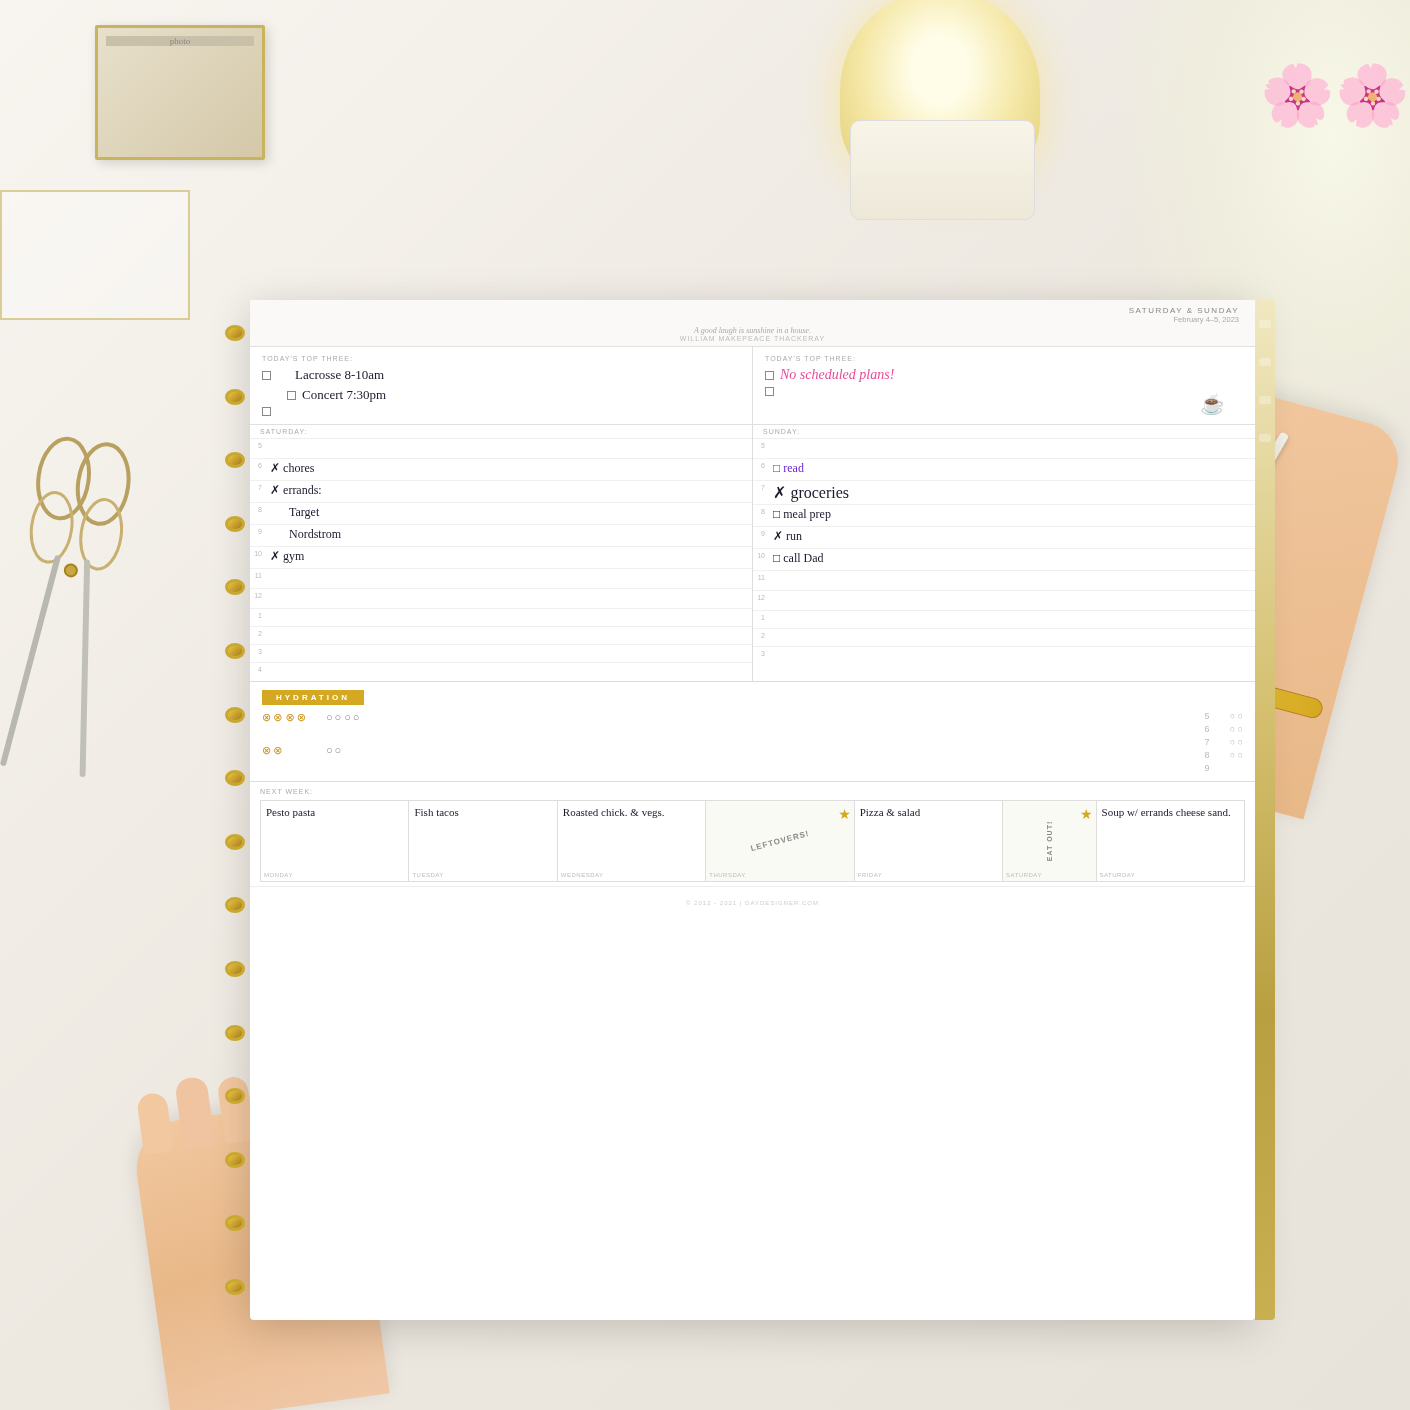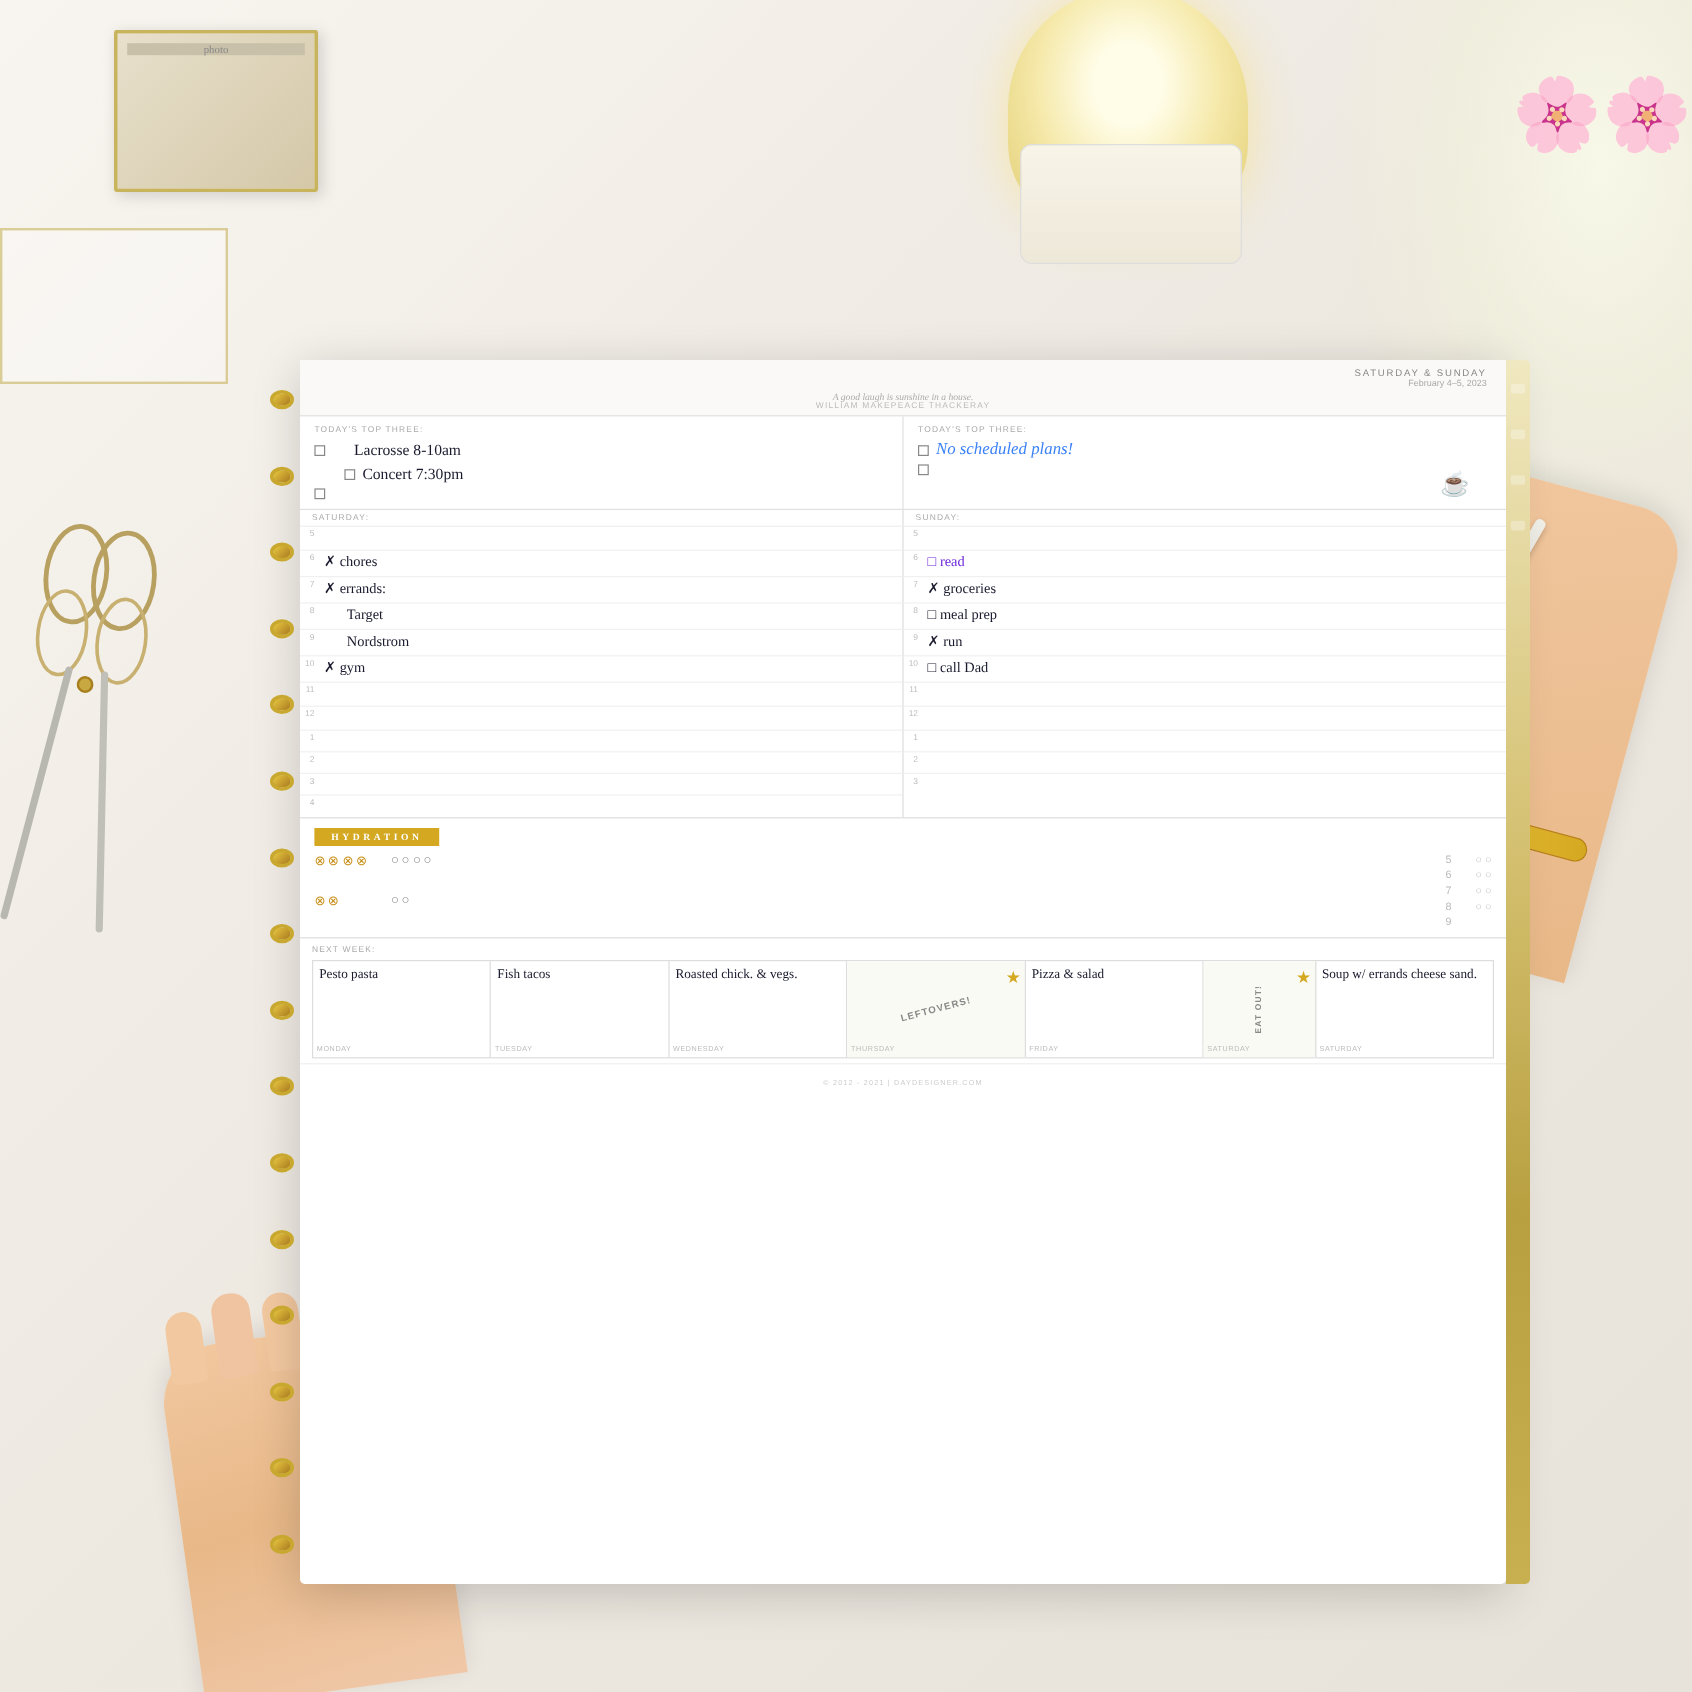--- a/index.html
+++ b/index.html
@@ -139,7 +139,7 @@
       <div style="font-size:7px;color:#aaa;text-transform:uppercase;letter-spacing:1px;font-family:Arial,sans-serif;margin-bottom:5px;">TODAY'S TOP THREE:</div>
       <div style="display:flex;align-items:center;gap:6px;margin-bottom:4px;">
         <div style="width:9px;height:9px;border:1.5px solid #888;flex-shrink:0;margin-top:1px;"></div>
-        <span style="font-size:14px;font-family:'Segoe Script','Comic Sans MS',cursive;color:#3b82f6;font-style:italic;">No scheduled plans!</span>
+        <span style="font-size:14px;font-family:'Segoe Script','Comic Sans MS',cursive;color:#ec4899;font-style:italic;">No scheduled plans!</span>
       </div>
       <div style="display:flex;align-items:center;gap:6px;">
         <div style="width:9px;height:9px;border:1.5px solid #888;flex-shrink:0;"></div>

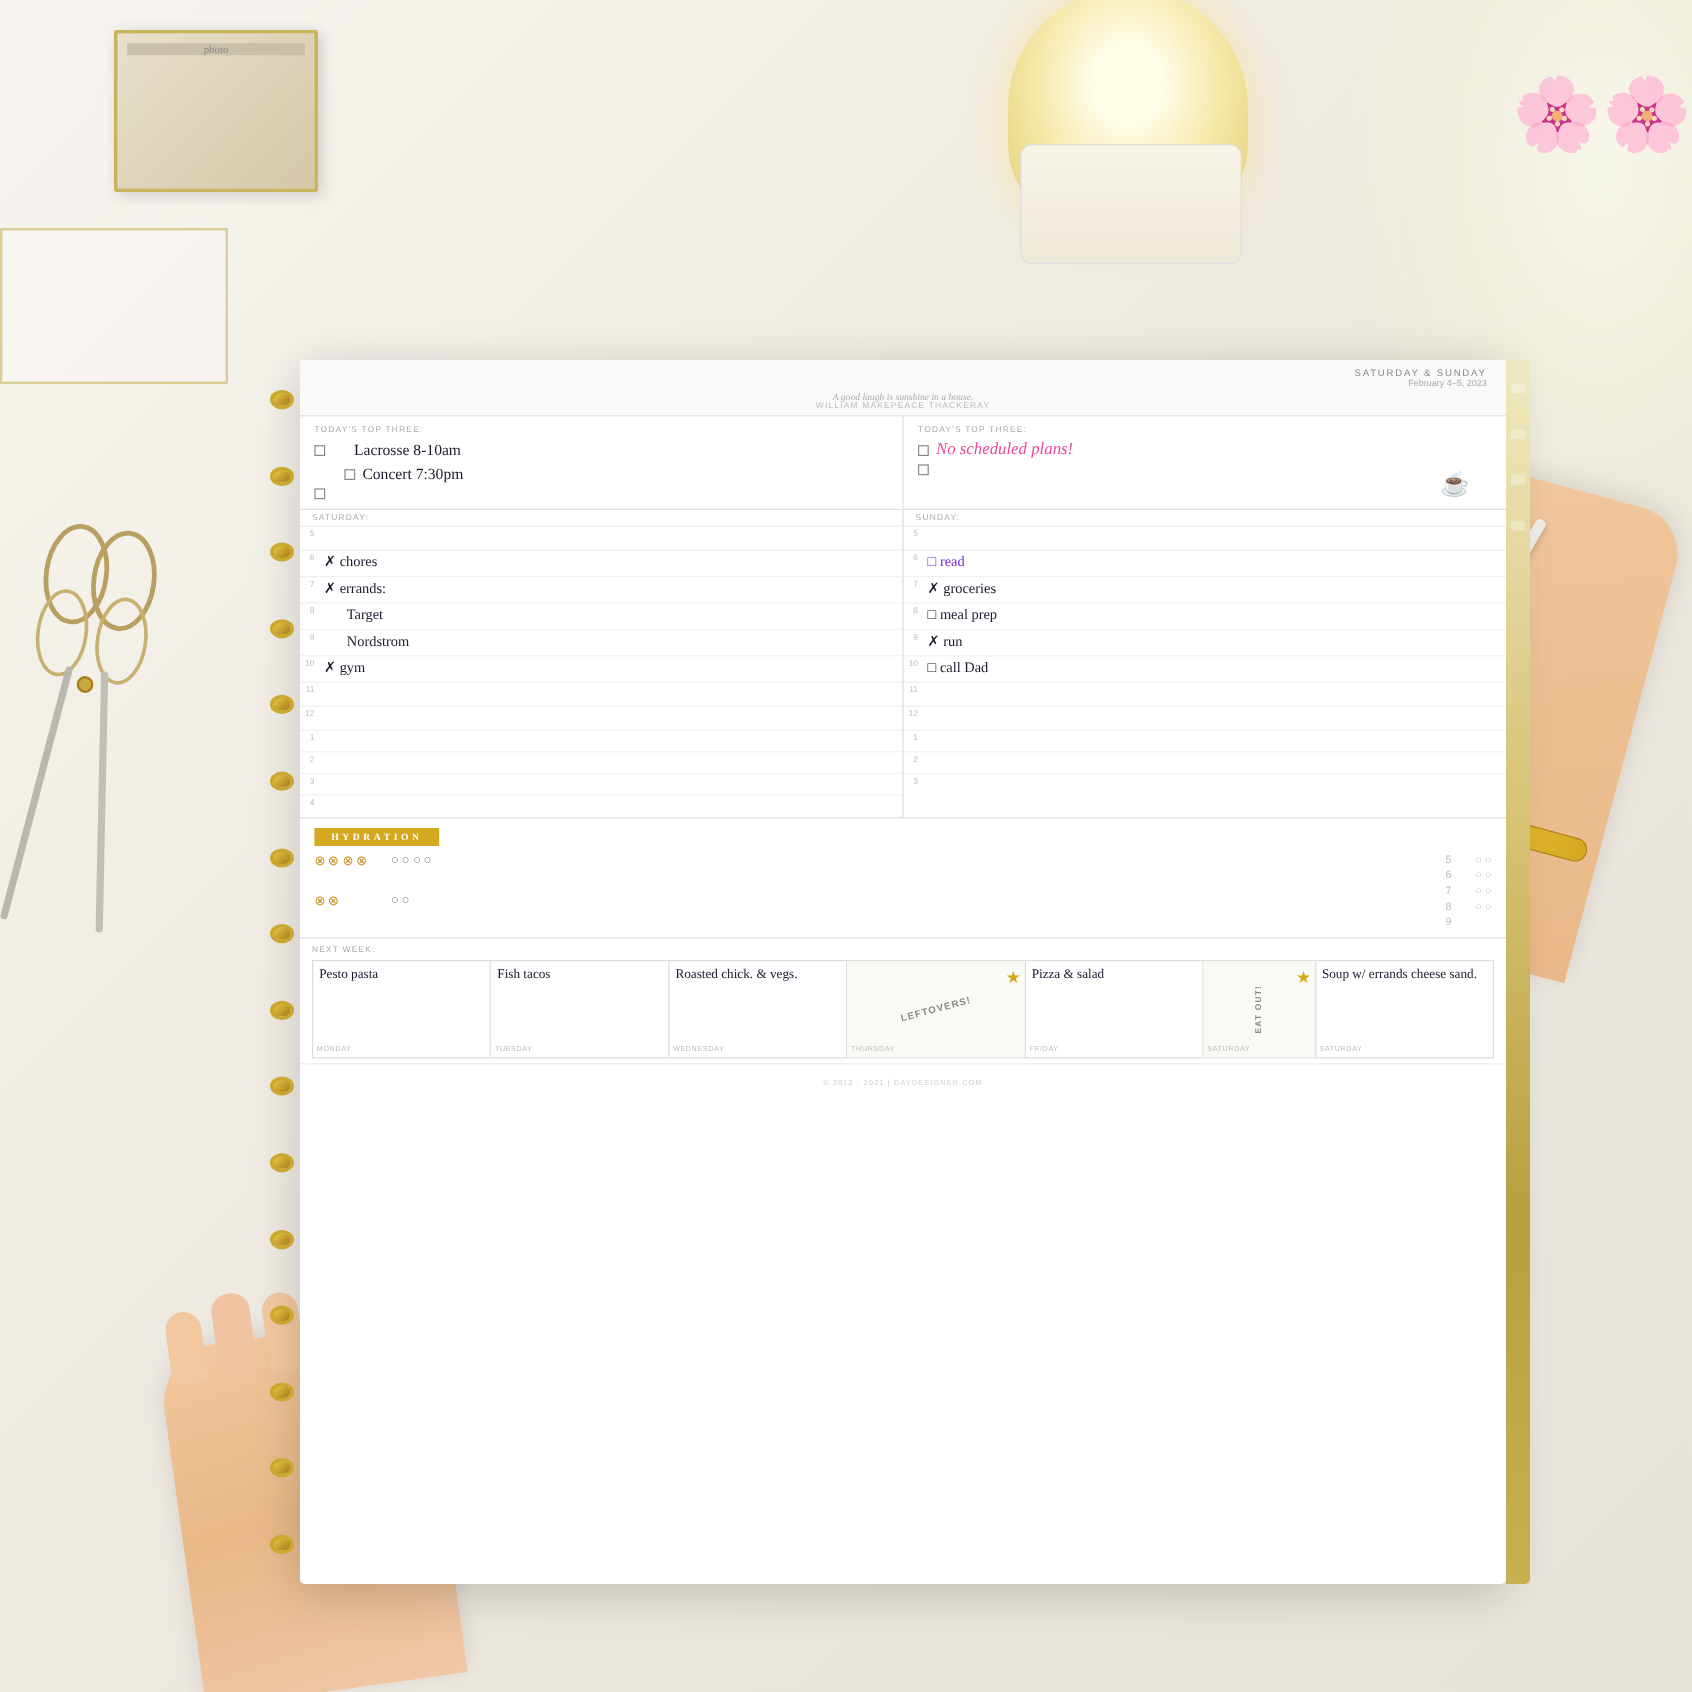--- a/index.html
+++ b/index.html
@@ -217,7 +217,7 @@
       </div>
       <div style="display:flex;min-height:22px;border-bottom:1px solid #f0f0f0;">
         <span style="width:14px;font-size:7px;color:#bbb;padding:3px 2px 0 4px;text-align:right;flex-shrink:0;font-family:Arial,sans-serif;">7</span>
-        <span style="flex:1;padding:2px 6px;font-size:12px;font-family:'Segoe Script','Comic Sans MS',cursive;color:#1a1a2e;">✗ groceries</span>
+        <span style="flex:1;padding:2px 6px;font-size:16px;font-family:'Segoe Script','Comic Sans MS',cursive;color:#1a1a2e;">✗ groceries</span>
       </div>
       <div style="display:flex;min-height:22px;border-bottom:1px solid #f0f0f0;">
         <span style="width:14px;font-size:7px;color:#bbb;padding:3px 2px 0 4px;text-align:right;flex-shrink:0;font-family:Arial,sans-serif;">8</span>

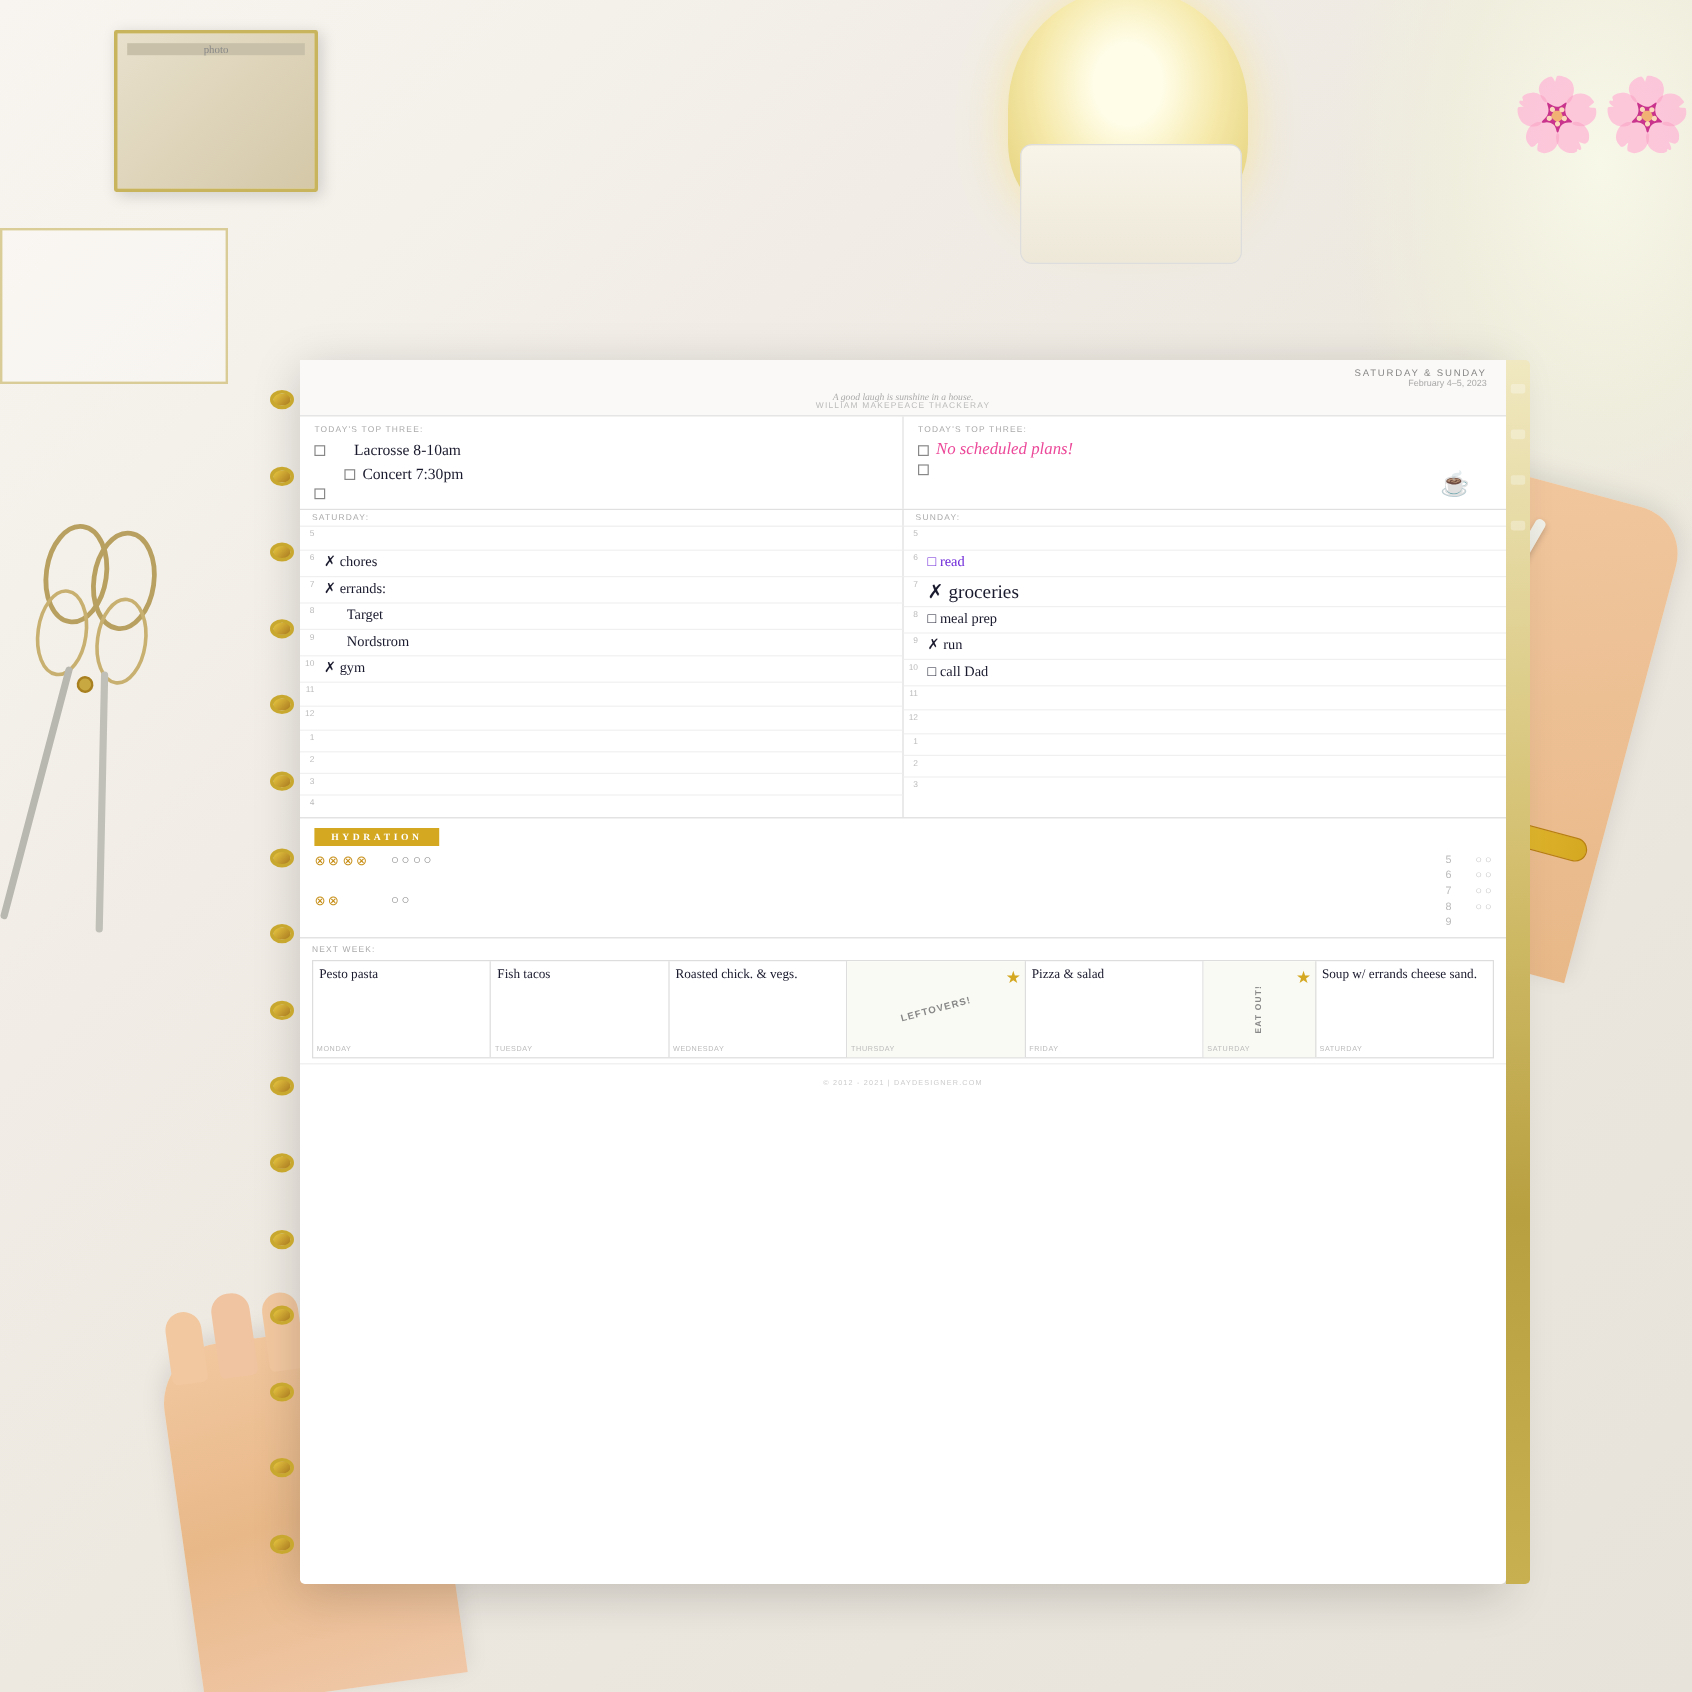--- a/index.html
+++ b/index.html
@@ -257,7 +257,7 @@
   <div style="border-bottom:1px solid #ddd;padding:8px 12px;">
     <div style="display:flex;flex-direction:column;">
       <div style="display:flex;align-items:center;gap:10px;margin-bottom:6px;">
-        <span style="background:#d4a820;color:white;font-size:8px;letter-spacing:3px;text-transform:uppercase;padding:3px 14px;font-weight:bold;font-family:Liberation Serif, serif;display:inline-block;">HYDRATION</span>
+        <span style="background:#d4a820;color:white;font-size:8px;letter-spacing:3px;text-transform:uppercase;padding:3px 14px;font-weight:bold;font-family:Liberation Sans, sans-serif;display:inline-block;">HYDRATION</span>
       </div>
       <div style="display:flex;gap:20px;">
 

